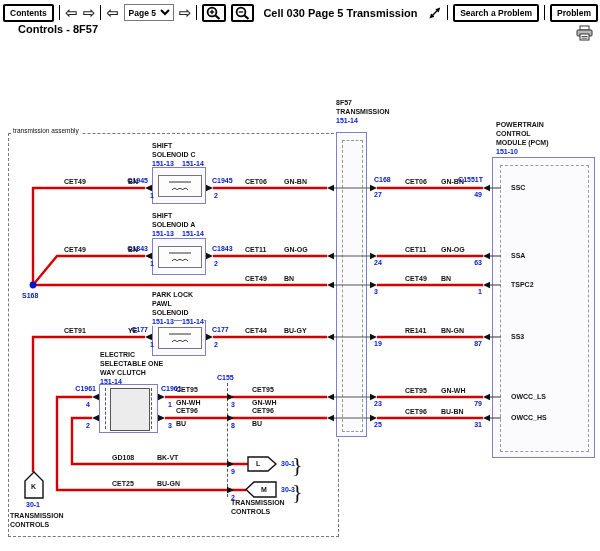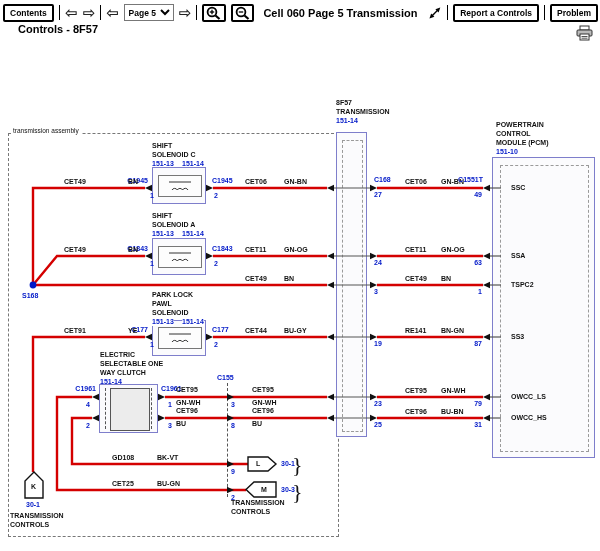--- a/index.html
+++ b/index.html
@@ -58,7 +58,7 @@
         <line x1="3.8" y1="6" x2="8.2" y2="6" stroke="#000" stroke-width="1.3"></line>
       </svg>
     </button>
-    <span id="title1">Cell 060 Page 5 Transmission</span>
+    <span id="title1">Cell 030 Page 5 Transmission</span>
     <svg width="14" height="14" viewBox="0 0 14 14" style="margin-left:6px;">
       <line x1="3.5" y1="10.5" x2="10.5" y2="3.5" stroke="#000" stroke-width="1.4"></line>
       <polygon points="12.5,1.5 7.5,3.2 10.8,6.5" fill="#000"></polygon>

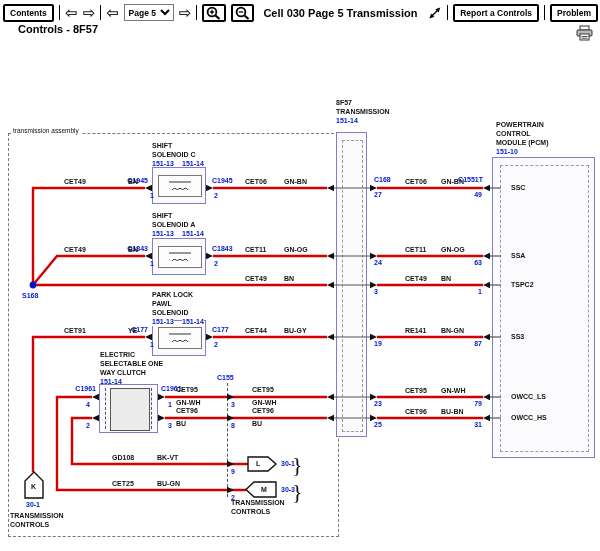--- a/index.html
+++ b/index.html
@@ -65,7 +65,7 @@
       <polygon points="1.5,12.5 6.5,10.8 3.2,7.5" fill="#000"></polygon>
     </svg>
     <div class="sep"></div>
-    <button class="tbtn">Report a Controls</button>
+    <button class="tbtn">Search a Problem</button>
     <div class="sep"></div>
     <button class="tbtn">Problem</button>
   </div>

